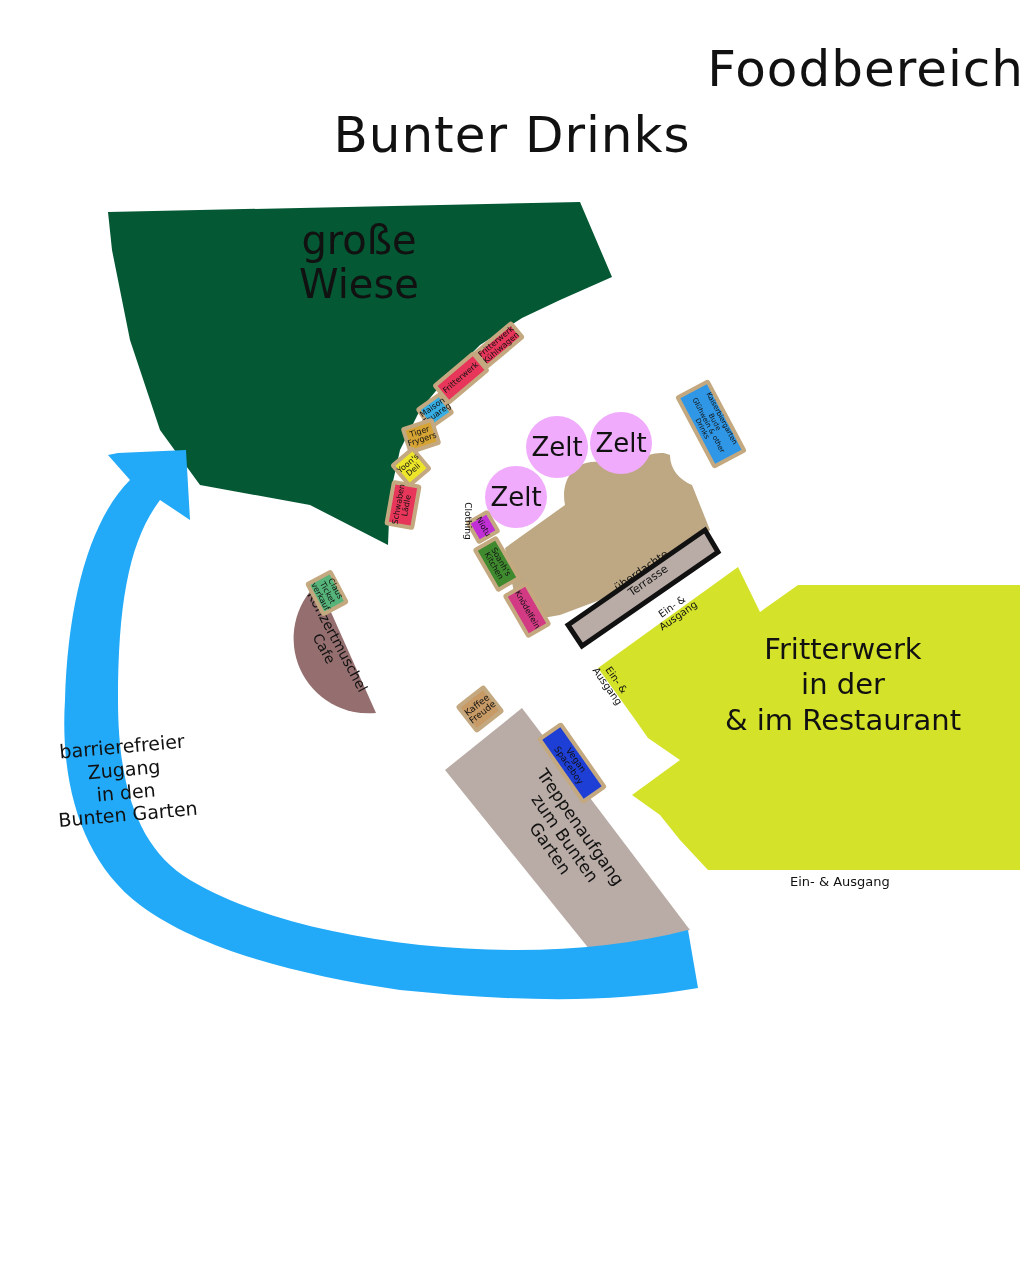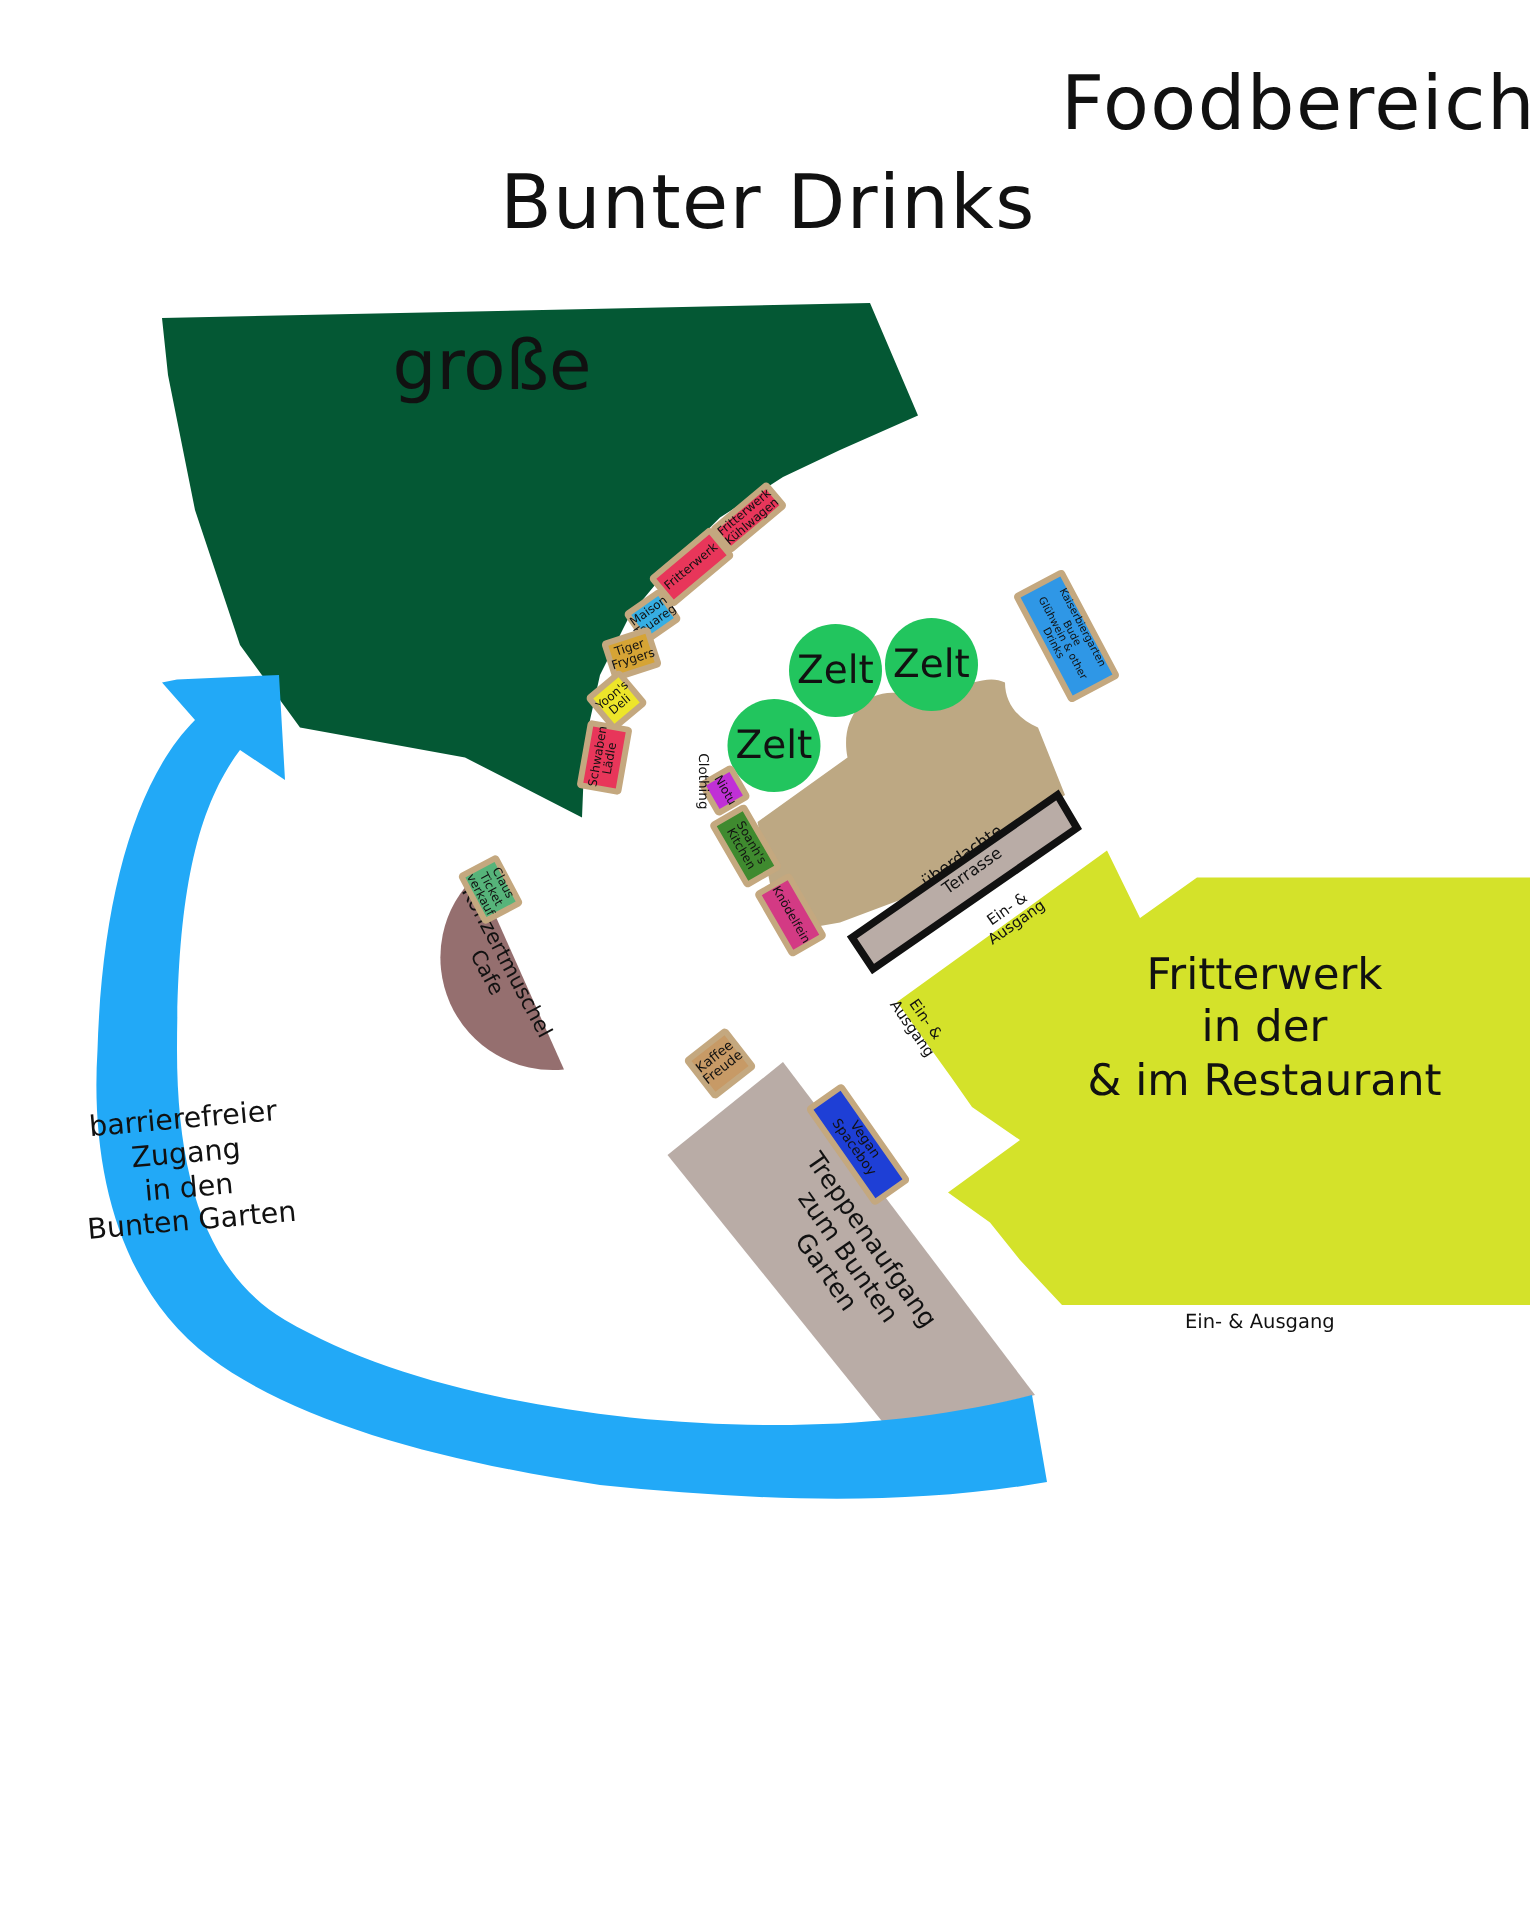--- a/index.html
+++ b/index.html
@@ -42,7 +42,7 @@
 <h1 class="title" style="top:44px;text-align:right;">Foodbereich</h1>
 <h1 class="title" style="top:110px;">Bunter Drinks</h1>
 
-<div class="label" style="left:243px; top:218px; width:170px; font-size:46px;">
+<div class="label" style="left:274px; top:218px; width:170px; font-size:40px;">
   <div>große</div>
 </div>
 

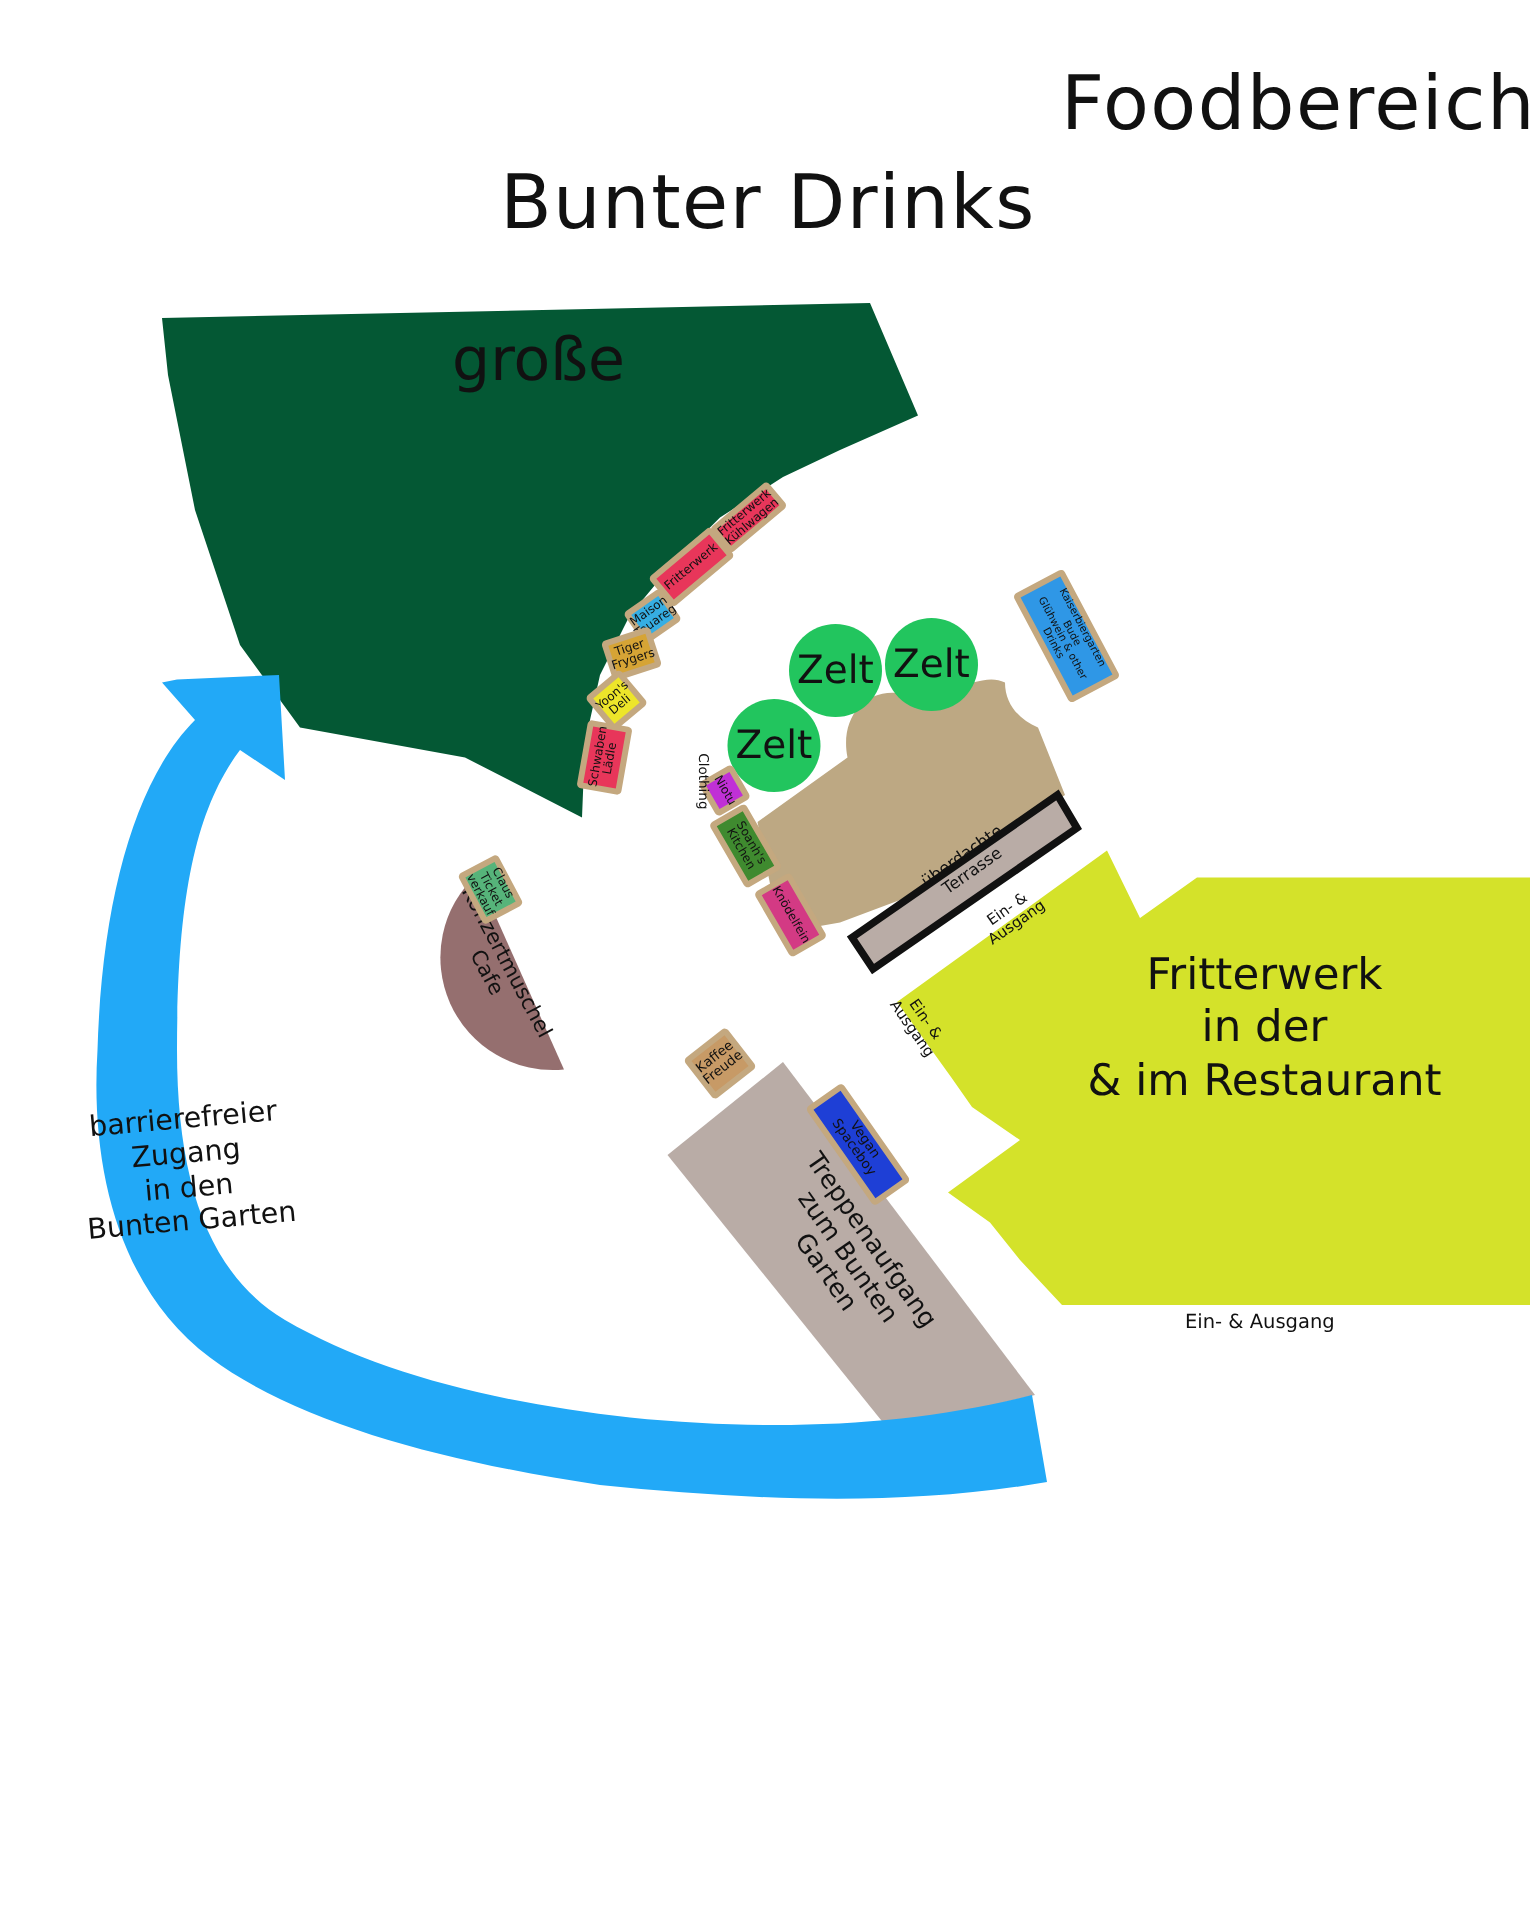--- a/index.html
+++ b/index.html
@@ -44,6 +44,7 @@
 
 <div class="label" style="left:274px; top:218px; width:170px; font-size:40px;">
   <div>große</div>
+  <div>Wiese</div>
 </div>
 
 <div class="label" style="left:668px; top:632px; width:350px; font-size:29px; line-height:1.22;">

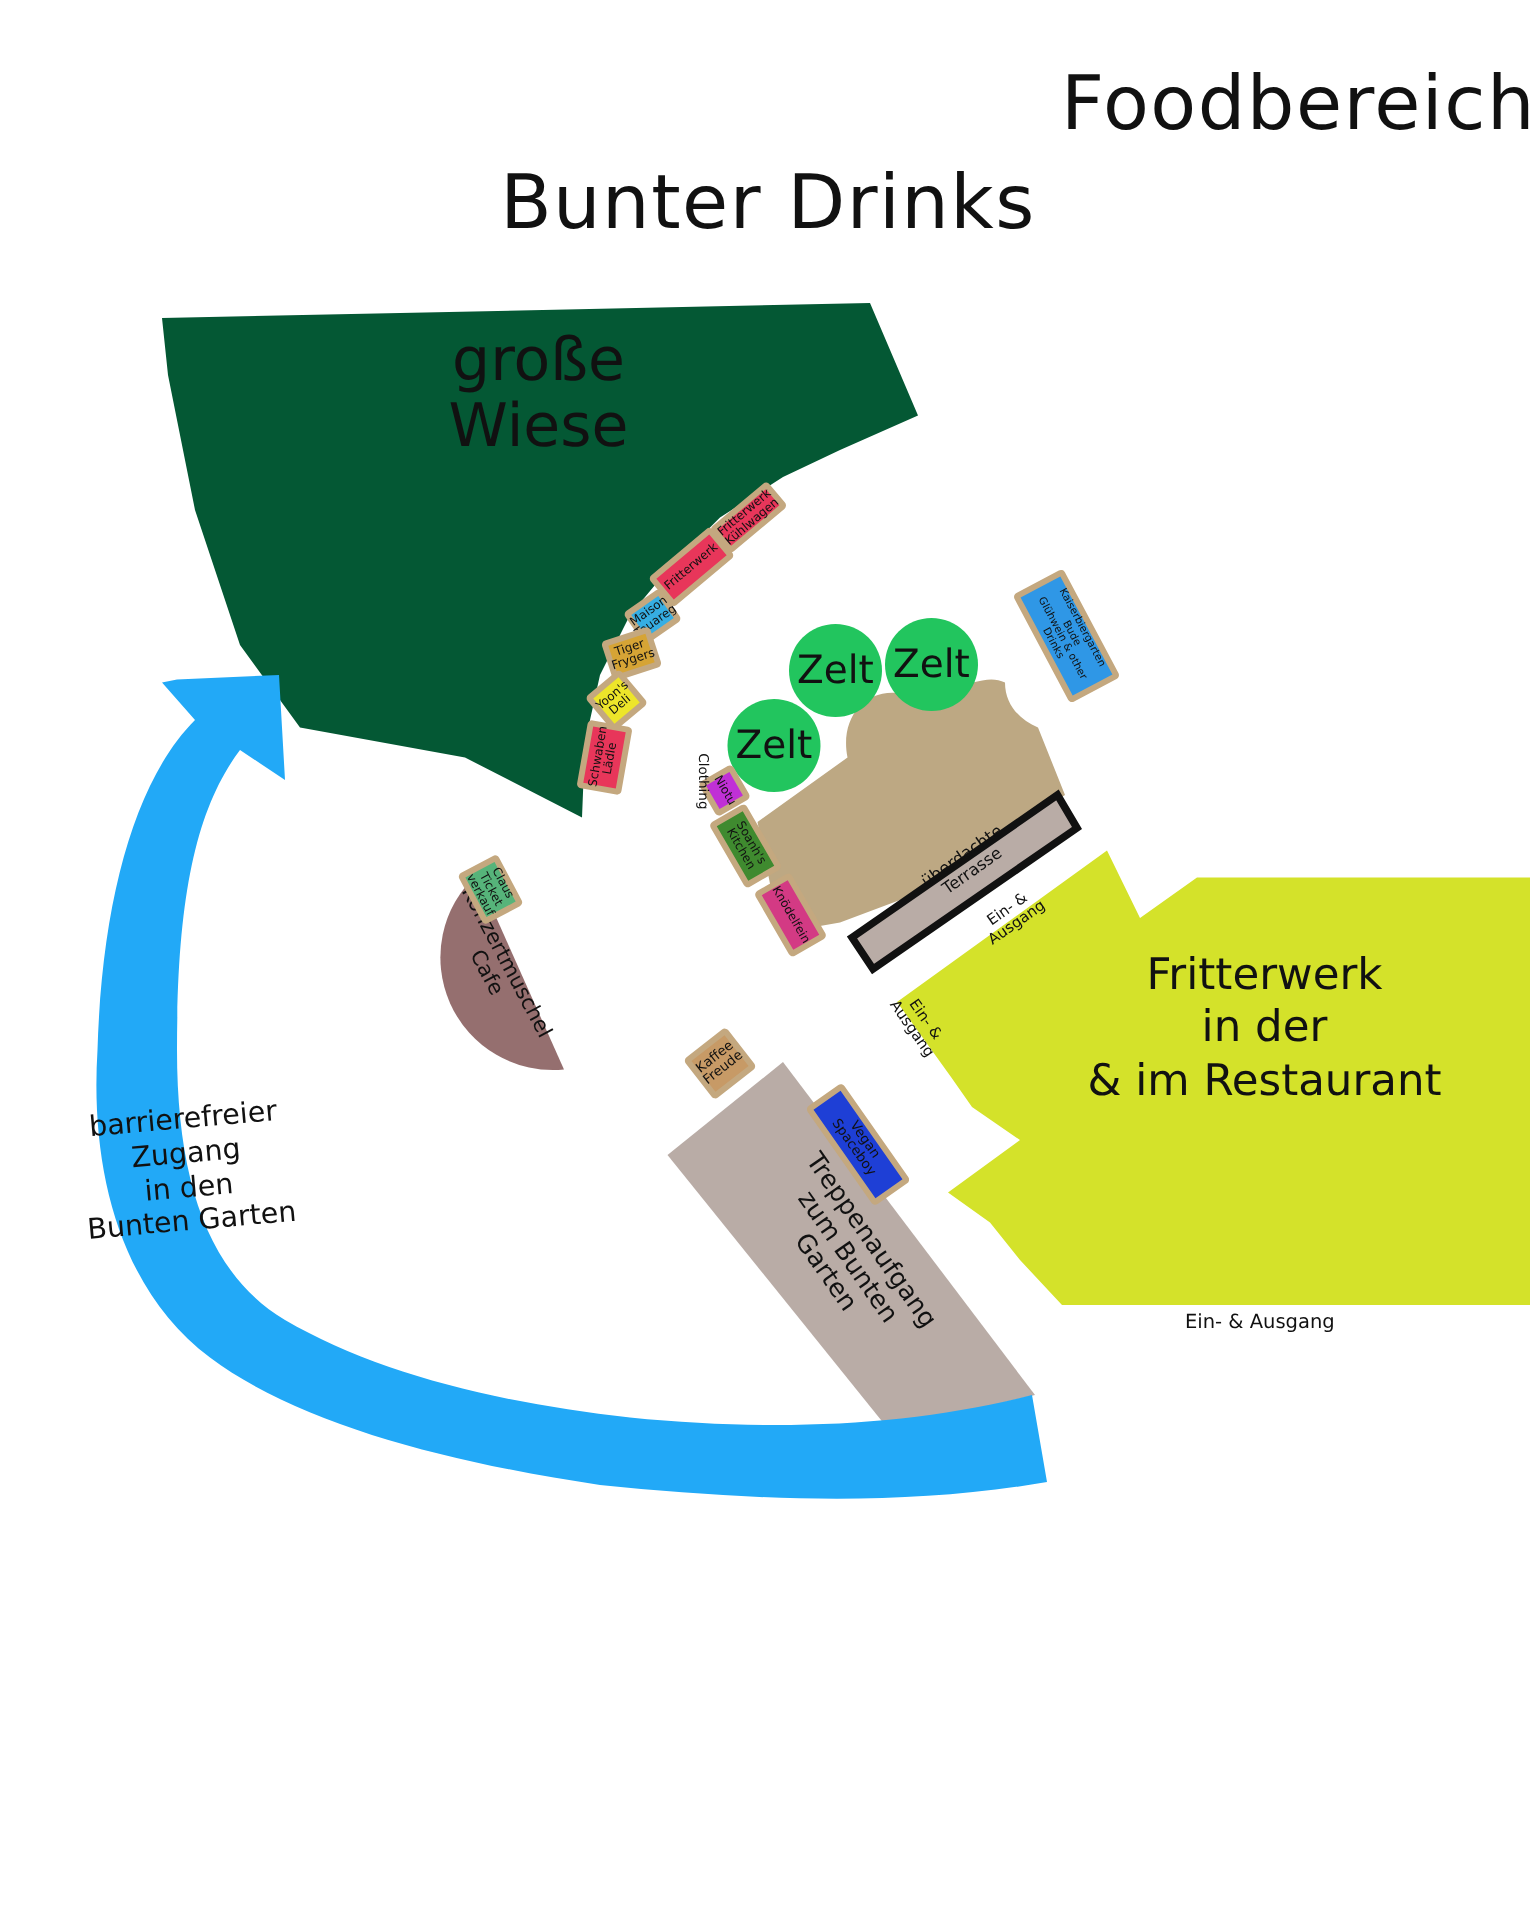--- a/index.html
+++ b/index.html
@@ -16,7 +16,7 @@
            text-align: center; font-size: 8px; line-height: 1.05; color: #111;
            font-family: "DejaVu Sans", sans-serif; white-space: pre-line; overflow: visible; }
   .zelt { position: absolute; width: 62px; height: 62px; border-radius: 50%;
-          background: #22c55e; display: flex; align-items: center; justify-content: center;
+          background: #f0abfc; display: flex; align-items: center; justify-content: center;
           font-size: 26px; color: #111; font-family: "DejaVu Sans", sans-serif; }
 </style>
 </head>

